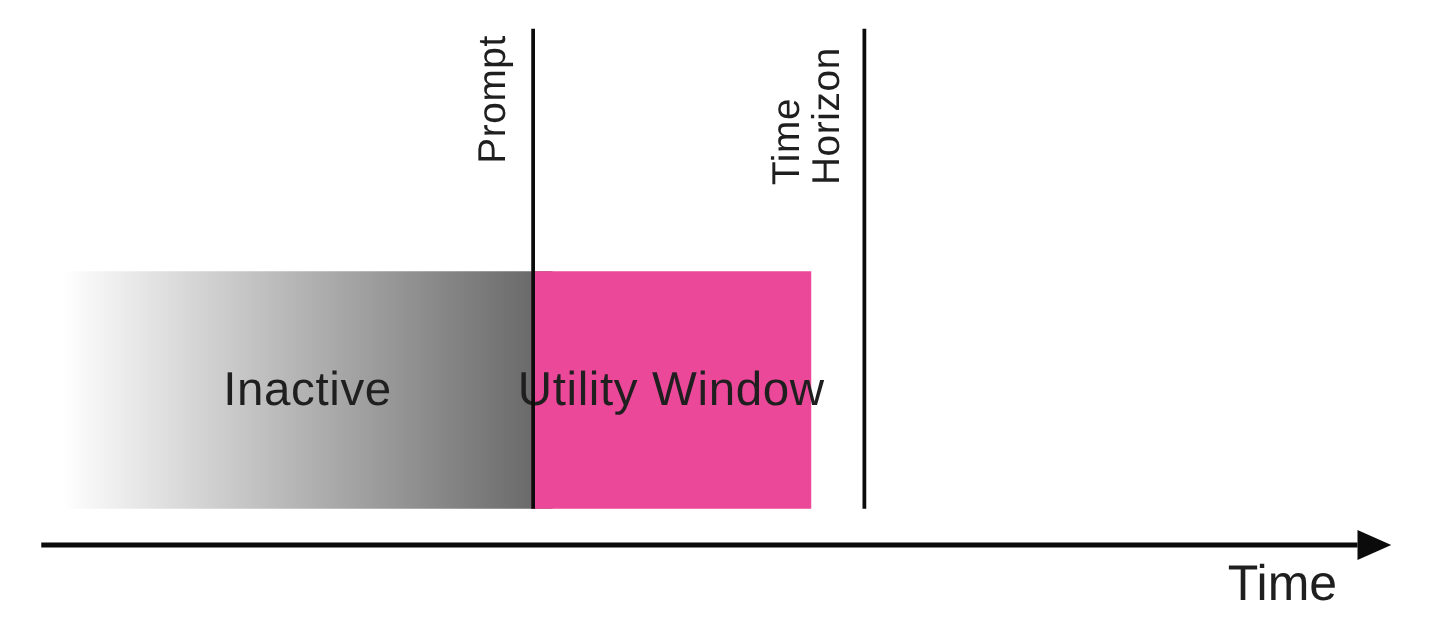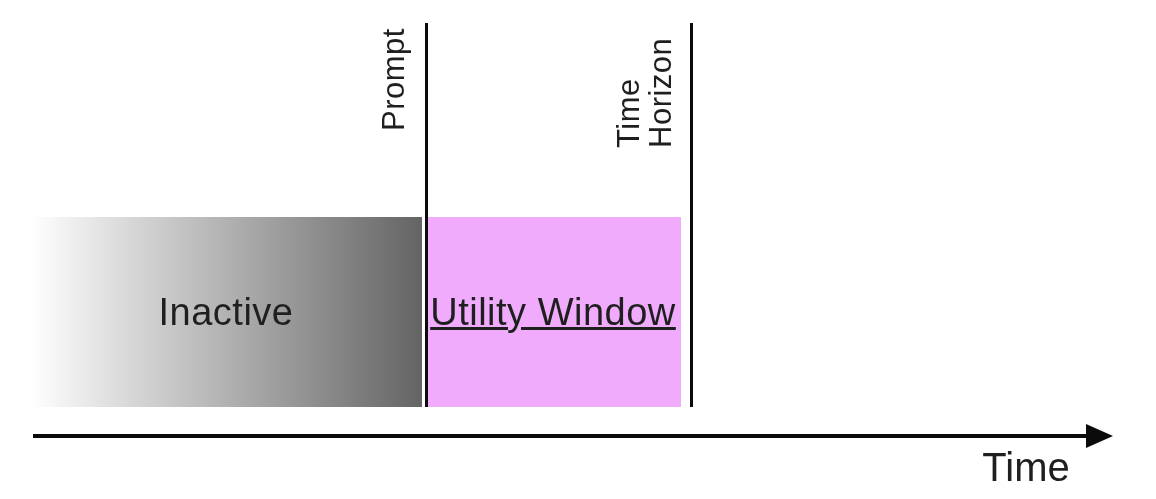--- a/index.html
+++ b/index.html
@@ -25,7 +25,7 @@
     justify-content: center;
   }
   .band-inactive {
-    left: 30px;
+    left: 50px;
     width: 392px;
     background: linear-gradient(to right, #ffffff 0%, #646464 100%);
   }

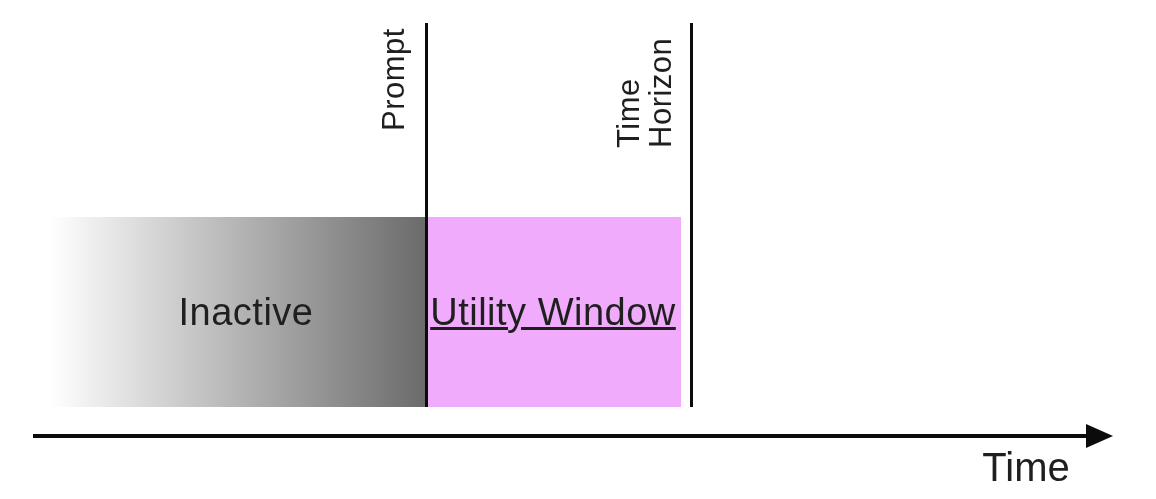--- a/index.html
+++ b/index.html
@@ -31,9 +31,8 @@
   }
   .band-utility {
     left: 425px;
-    width: 256px;
-    background: #f0abfc;
-    text-decoration: underline;
+    width: 224px;
+    background: #ec4899;
   }
   .band-limbo {
     left: 693px;

